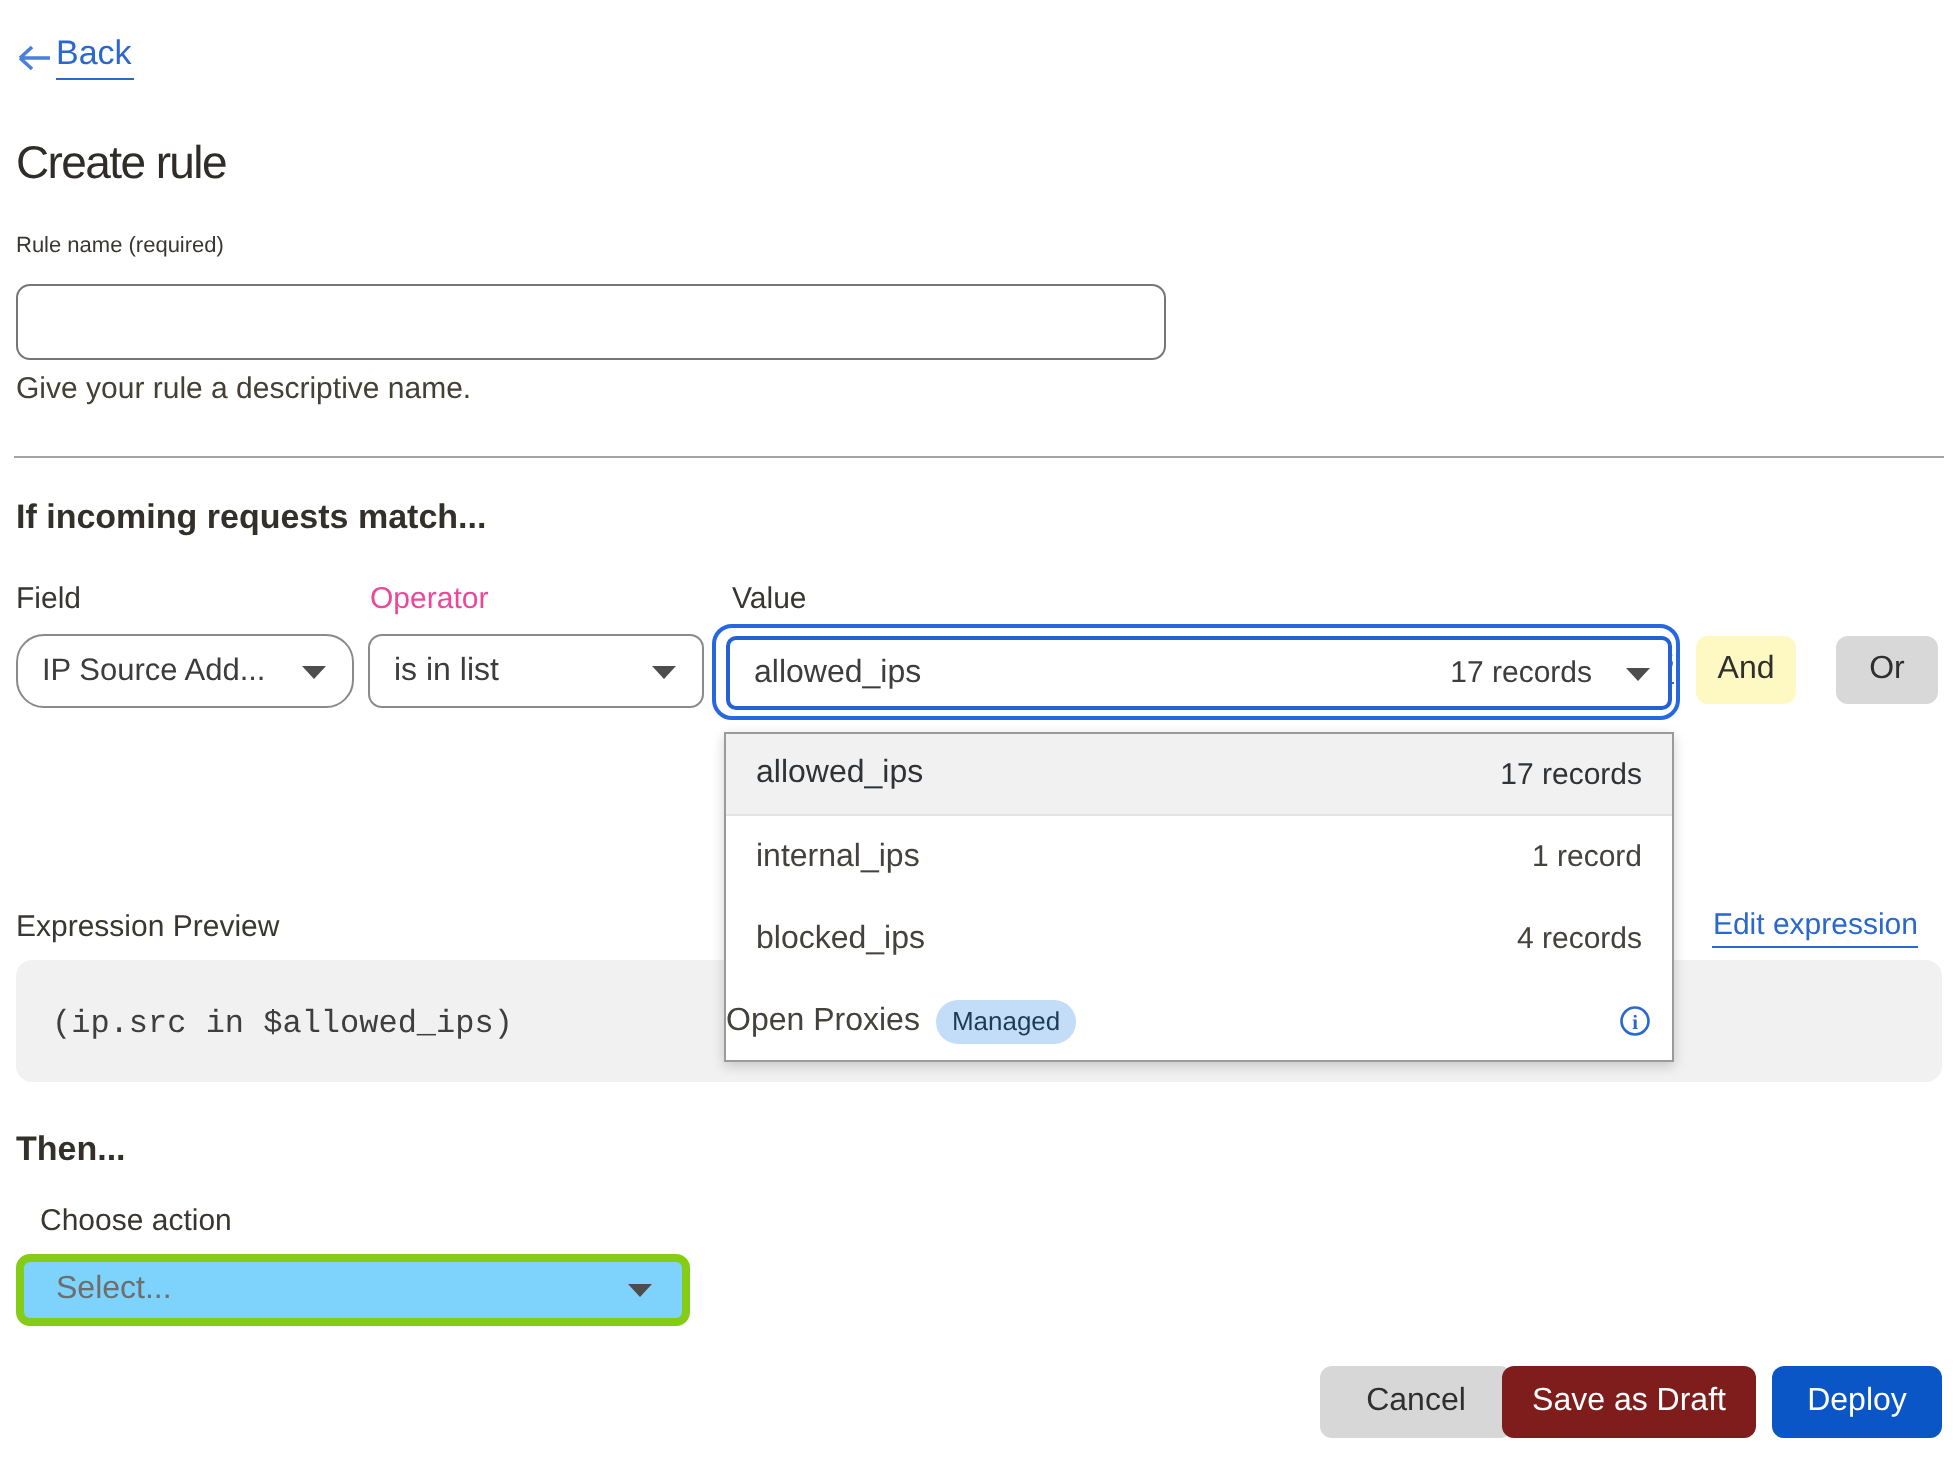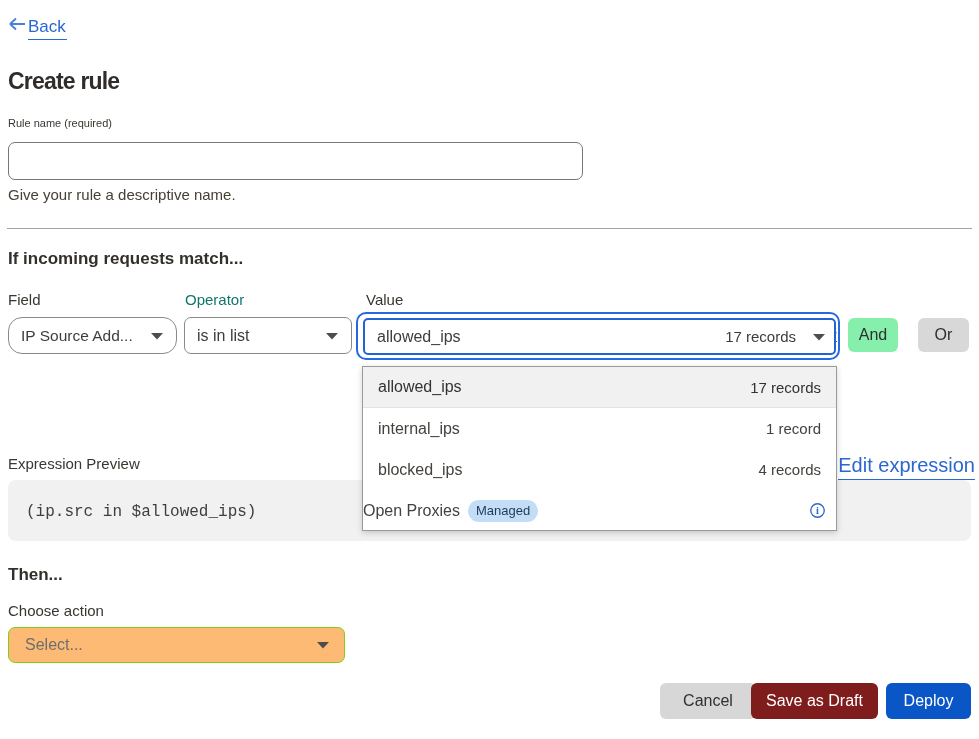--- a/index.html
+++ b/index.html
@@ -12,7 +12,7 @@
 <body>
 <div class="page">
 
-  <div class="abs" style="left:8px; top:17px; font-size:17px; color:#2a67cf; display:flex; align-items:flex-start;">
+  <div class="abs" style="left:8px; top:17px; font-size:17px; color:#2a67cf; display:flex; align-items:center;">
     <svg width="19" height="14" viewBox="0 0 19 14" style="margin-right:1px;">
       <path d="M2 7 H17 M2 7 L8 1.5 M2 7 L8 12.5" stroke="#4a7fdc" stroke-width="1.8" fill="none"></path>
     </svg>

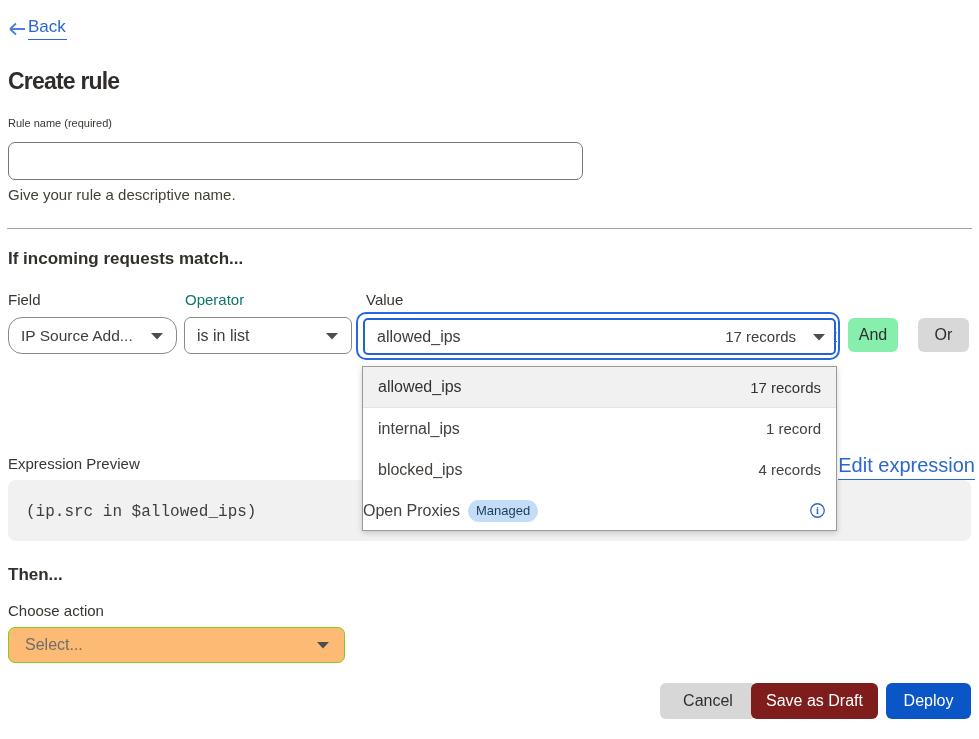--- a/index.html
+++ b/index.html
@@ -19,7 +19,7 @@
     <span style="border-bottom:1.5px solid #2a67cf; padding-bottom:2px; padding-right:1px;">Back</span>
   </div>
 
-  <div class="abs" style="left:8px; top:68px; font-size:23px; font-weight:700; letter-spacing:-0.8px; color:#2f2c29;">Create rule</div>
+  <div class="abs" style="left:8px; top:68px; font-size:23px; font-weight:400; letter-spacing:-0.8px; color:#2f2c29;">Create rule</div>
 
 
   <div class="abs" style="left:8px; top:117px; font-size:11px; color:#3a3631;">Rule name (required)</div>

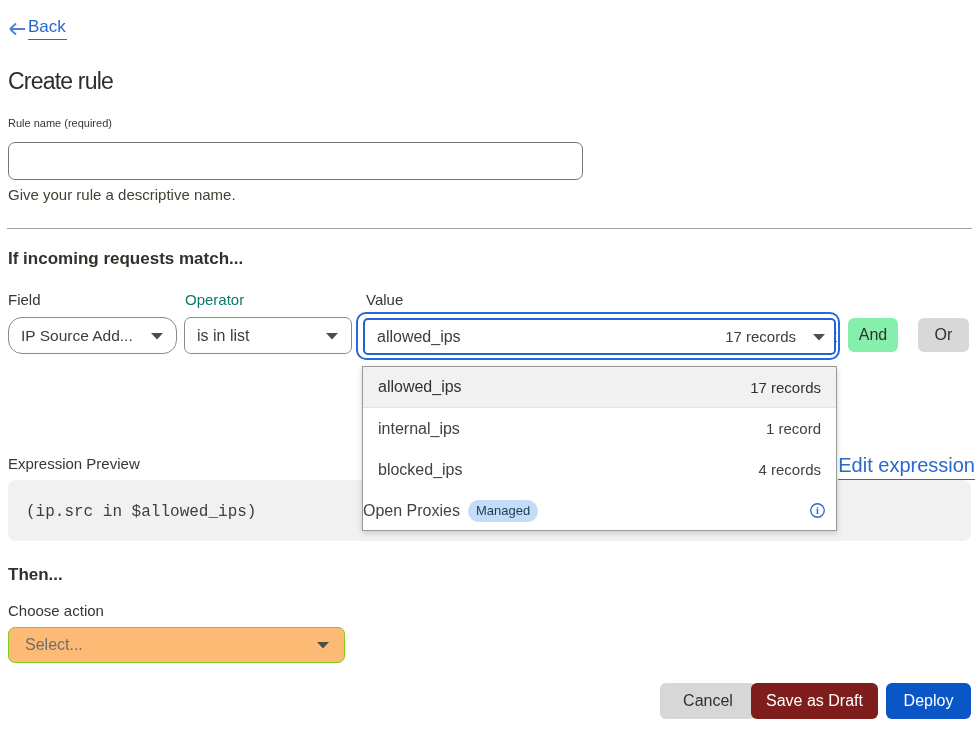--- a/index.html
+++ b/index.html
@@ -33,7 +33,7 @@
   <div class="abs" style="left:8px; top:249px; font-size:17px; font-weight:700; color:#33302b;">If incoming requests match...</div>
 
   <div class="abs" style="left:8px; top:291px; font-size:15px; color:#393530;">Field</div>
-  <div class="abs" style="left:185px; top:291px; font-size:15px; color:#0f766e;">Operator</div>
+  <div class="abs" style="left:185px; top:291px; font-size:15px; color:#ec4899;">Operator</div>
   <div class="abs" style="left:366px; top:291px; font-size:15px; color:#393530;">Value</div>
 
   <div class="abs" style="left:732px; top:289px; display:flex; align-items:center;margin-top:32px;">

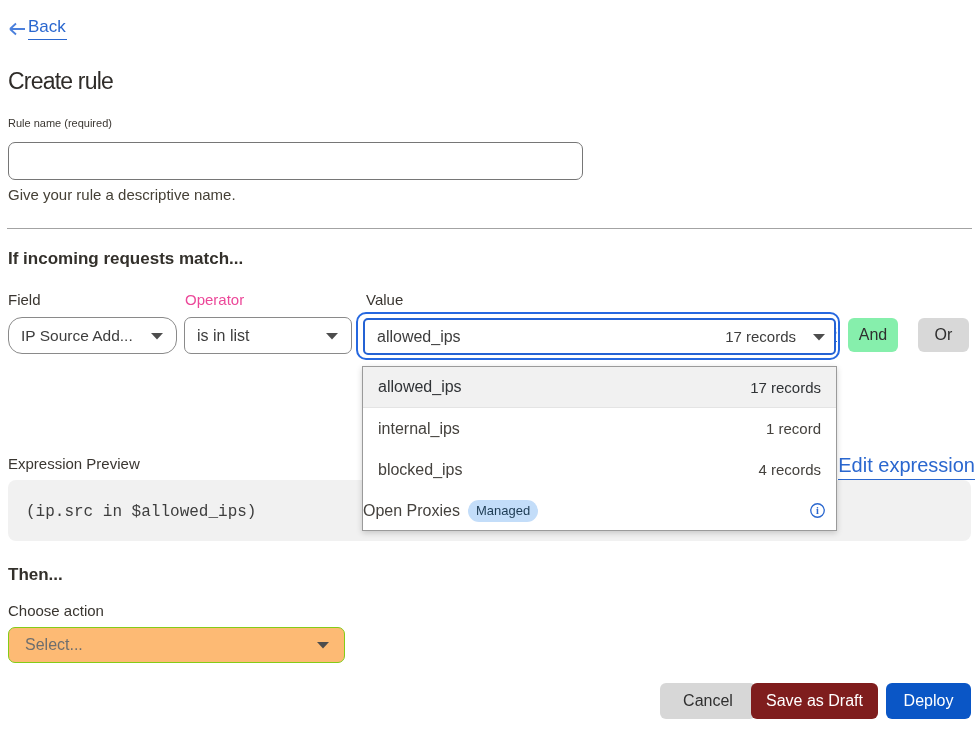--- a/index.html
+++ b/index.html
@@ -77,7 +77,7 @@
       </svg>
   </div>
 
-  <div class="abs" style="left:848px; top:318px; width:50px; height:34px; background:#86efac; border-radius:6px; display:flex; align-items:center; justify-content:center; font-size:16px; color:#2f2f2f;">And</div>
+  <div class="abs" style="left:848px; top:318px; width:50px; height:34px; background:#fef9c3; border-radius:6px; display:flex; align-items:center; justify-content:center; font-size:16px; color:#2f2f2f;">And</div>
   <div class="abs" style="left:918px; top:318px; width:51px; height:34px; background:#d8d8d8; border-radius:6px; display:flex; align-items:center; justify-content:center; font-size:16px; color:#2f2f2f;">Or</div>
 
   <div class="abs" style="left:8px; top:455px; font-size:15px; color:#3a3631;">Expression Preview</div>

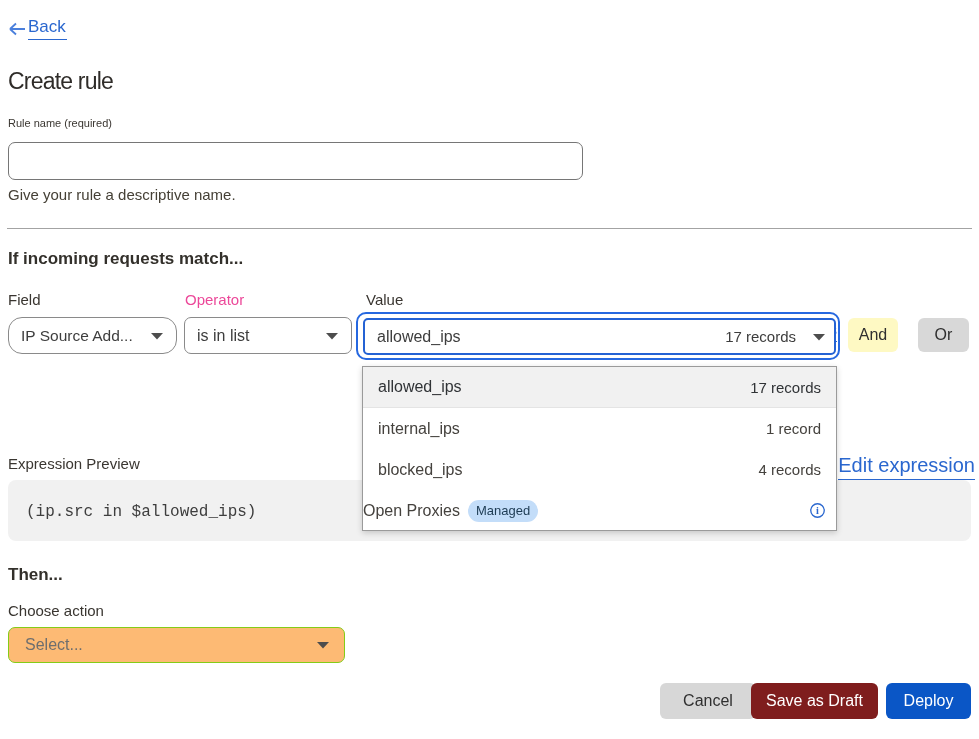--- a/index.html
+++ b/index.html
@@ -82,7 +82,7 @@
 
   <div class="abs" style="left:8px; top:455px; font-size:15px; color:#3a3631;">Expression Preview</div>
 
-  <div class="abs" style="right:4px; top:454px; font-size:20px; color:#2a67cf; border-bottom:1.5px solid #2a67cf; padding-bottom:1.5px;">Edit expression</div>
+  <div class="abs" style="right:20px; top:454px; font-size:15px; color:#2a67cf; border-bottom:1.5px solid #2a67cf; padding-bottom:1.5px;">Edit expression</div>
 
   <div class="abs" style="left:8px; top:480px; width:963px; height:61px; background:#f1f1f1; border-radius:8px;"></div>
   <div class="abs" style="left:26px; top:503px; font-size:16px; font-family:'Liberation Mono',monospace; color:#3e3e3e;">(ip.src in $allowed_ips)</div>

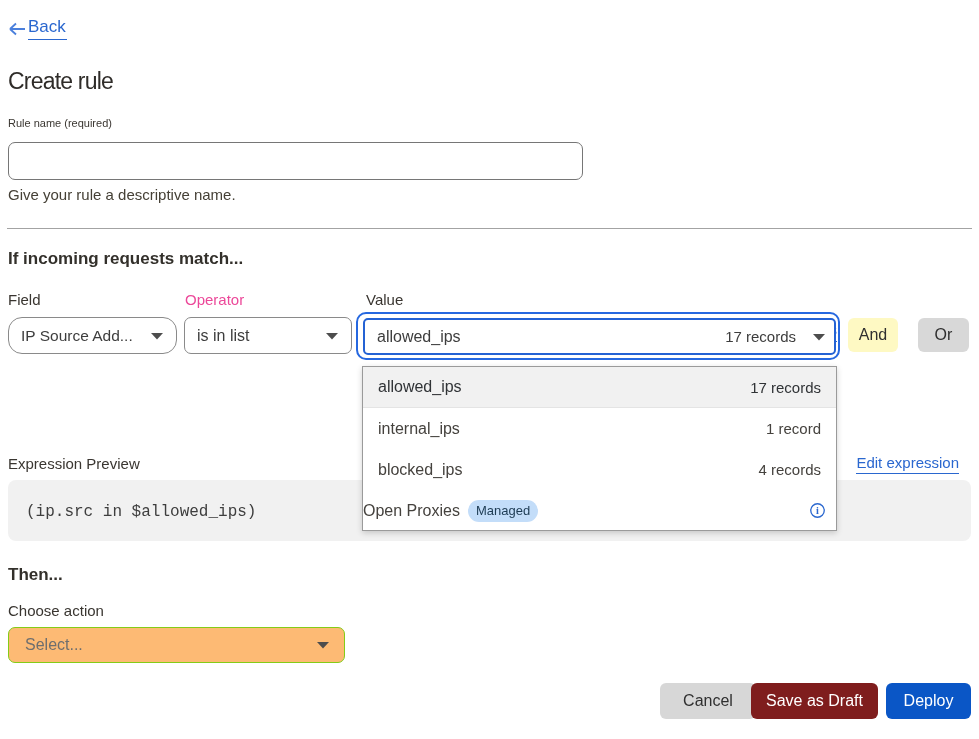--- a/index.html
+++ b/index.html
@@ -112,7 +112,7 @@
 
   <div class="abs" style="left:8px; top:565px; font-size:17px; font-weight:700; color:#33302b;">Then...</div>
 
-  <div class="abs" style="left:8px; top:602px; font-size:15px; color:#393530;">Choose action</div>
+  <div class="abs" style="left:20px; top:602px; font-size:15px; color:#393530;">Choose action</div>
 
   <div class="abs" style="left:8px; top:627px; width:337px; height:36px; border:1px solid #84cc16; border-radius:7px; background:#fdba74; display:flex; align-items:center; padding:0 14px 0 16px;">
     <span style="font-size:16px; color:#6e6e6e;">Select...</span>

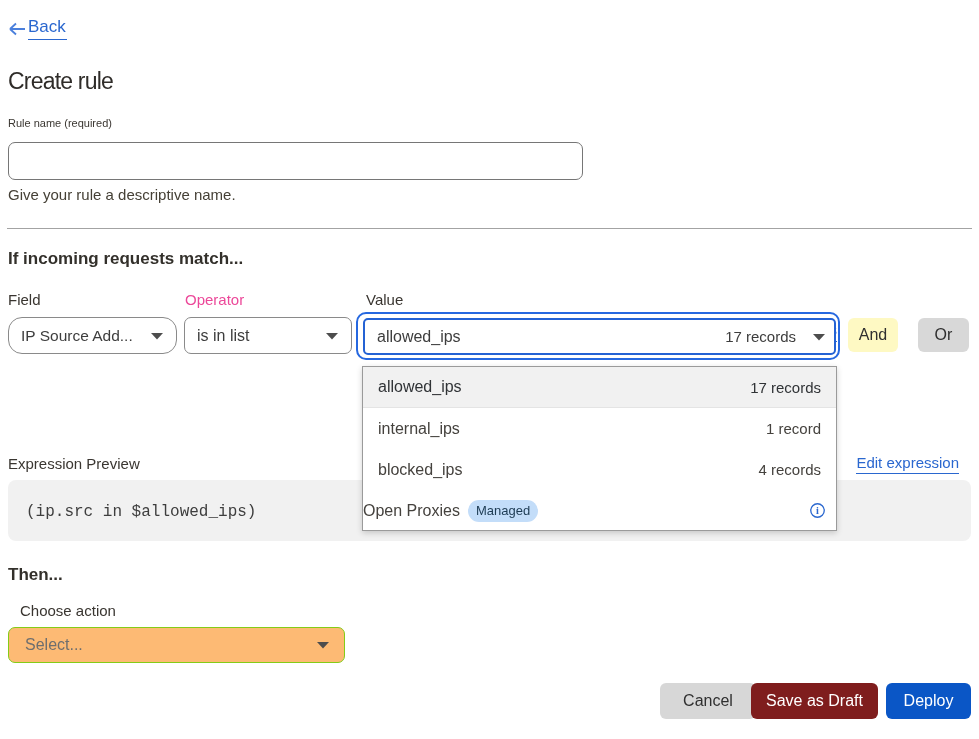--- a/index.html
+++ b/index.html
@@ -114,7 +114,7 @@
 
   <div class="abs" style="left:20px; top:602px; font-size:15px; color:#393530;">Choose action</div>
 
-  <div class="abs" style="left:8px; top:627px; width:337px; height:36px; border:1px solid #84cc16; border-radius:7px; background:#fdba74; display:flex; align-items:center; padding:0 14px 0 16px;">
+  <div class="abs" style="left:8px; top:627px; width:337px; height:36px; border:4px solid #84cc16; border-radius:7px; background:#7dd3fc; display:flex; align-items:center; padding:0 14px 0 16px;">
     <span style="font-size:16px; color:#6e6e6e;">Select...</span>
     <svg width="14" height="8" viewBox="0 0 14 8" style="margin-left:auto;">
         <path d="M1 1 L7 7.5 L13 1 Z" fill="#4d4d4d"></path>

